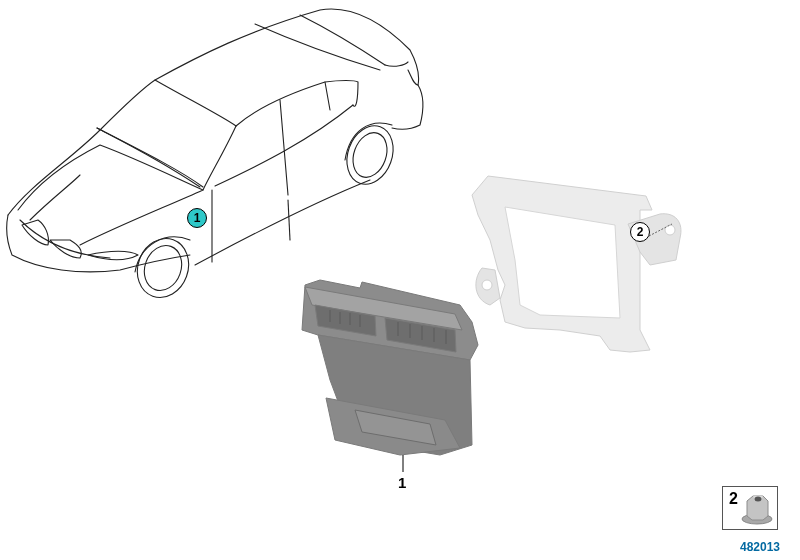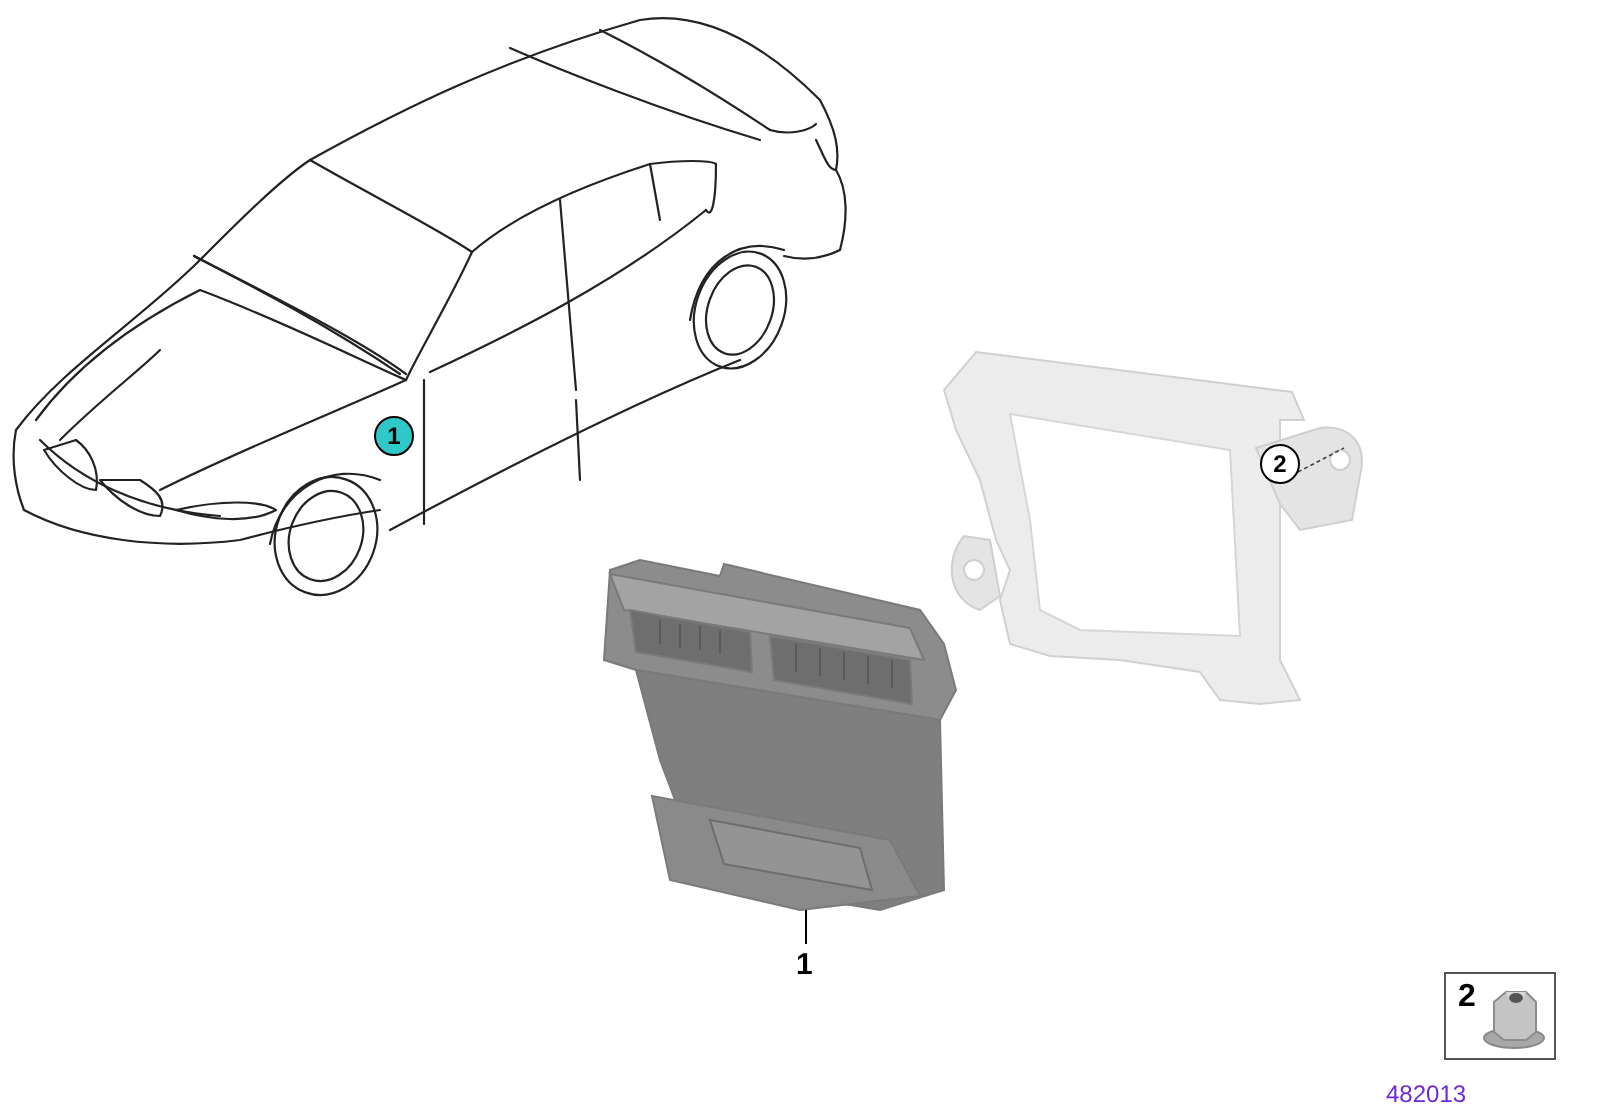--- a/index.html
+++ b/index.html
@@ -18,7 +18,7 @@
     border:1px solid #555; box-sizing:border-box; background:#fff;
   }
   .legend-num { position:absolute; left:6px; top:3px; font-weight:bold; font-size:16px; color:#000; }
-  .diagram-id { position:absolute; left:693px; top:540px; font-size:12px; color:#6d28d9; }
+  .diagram-id { position:absolute; left:740px; top:540px; font-size:12px; color:#0369a1;font-weight:bold; }
 </style>
 </head>
 <body>

